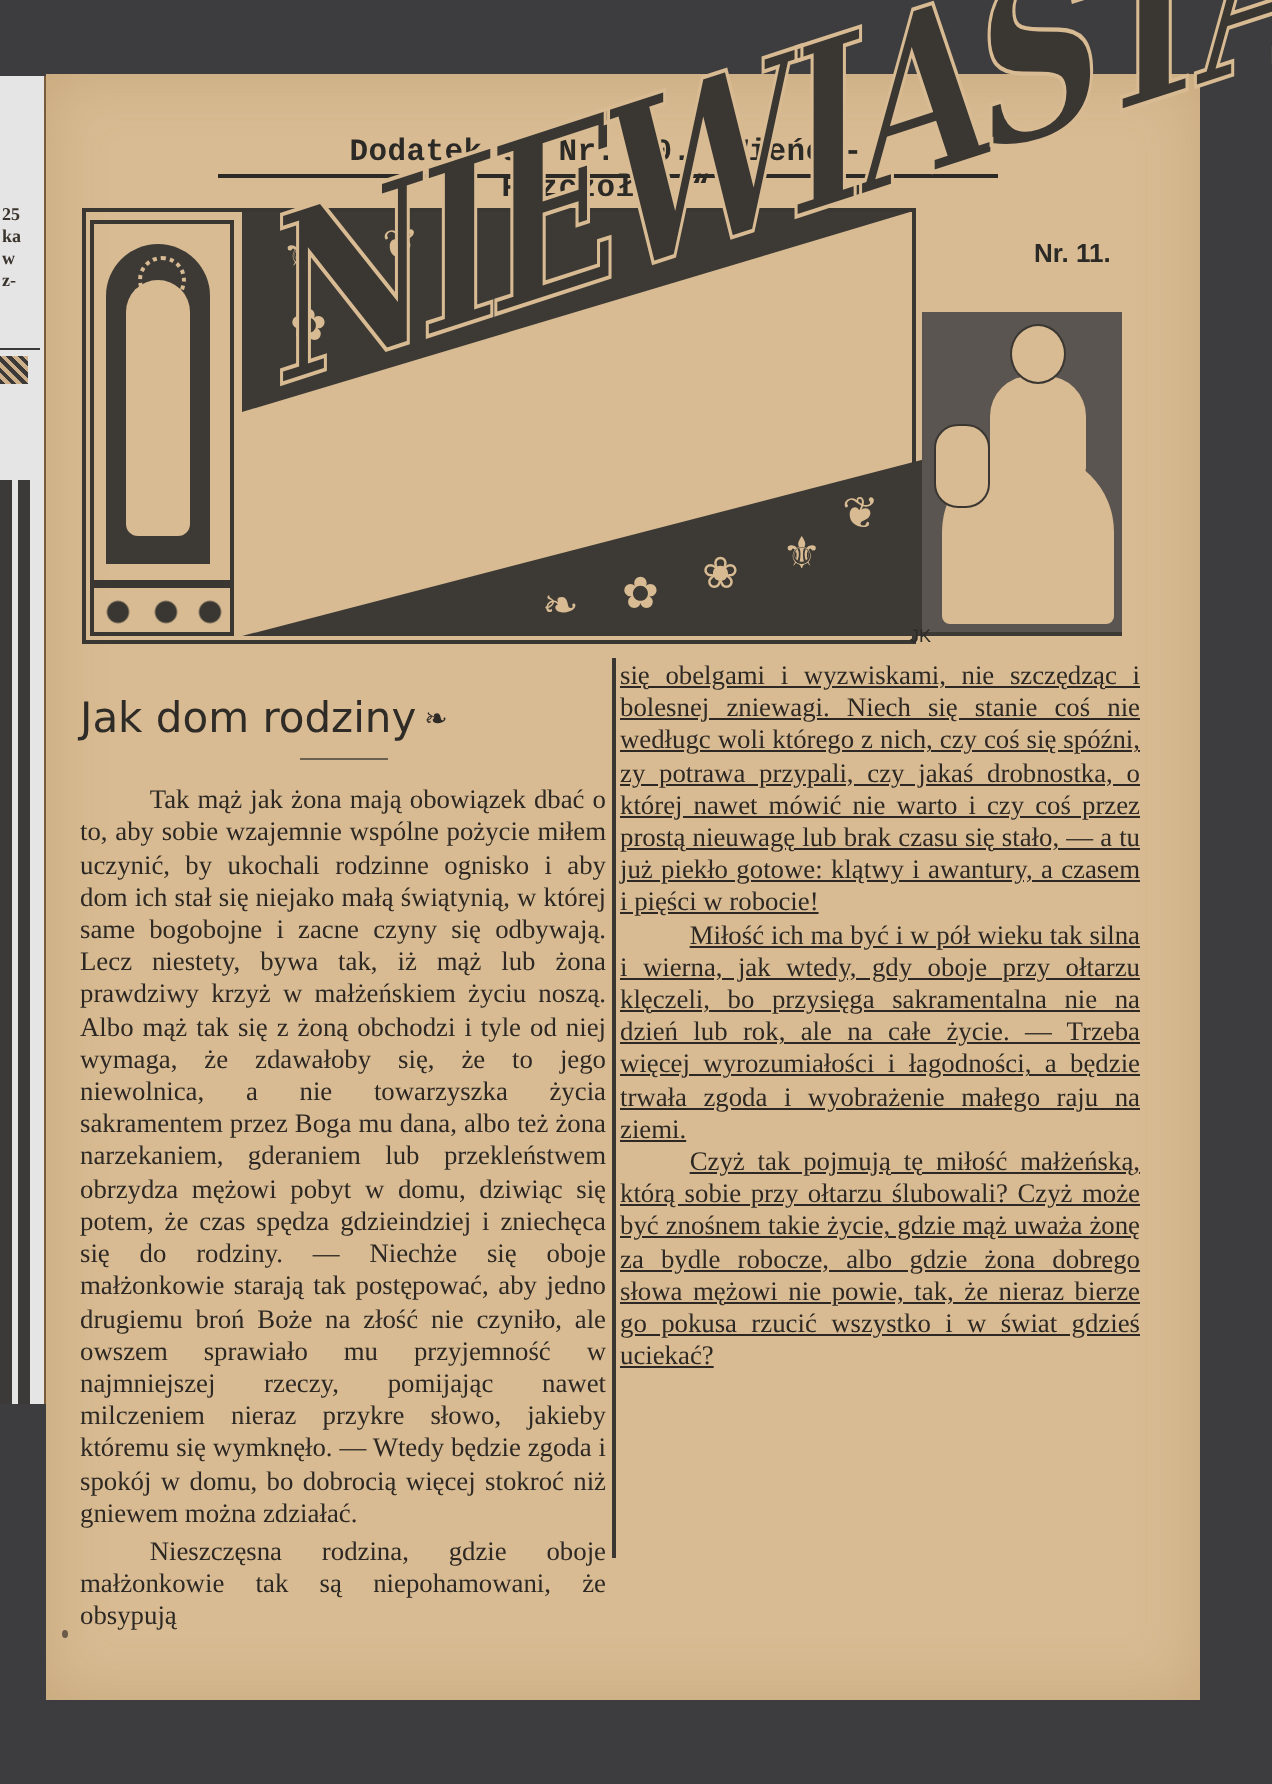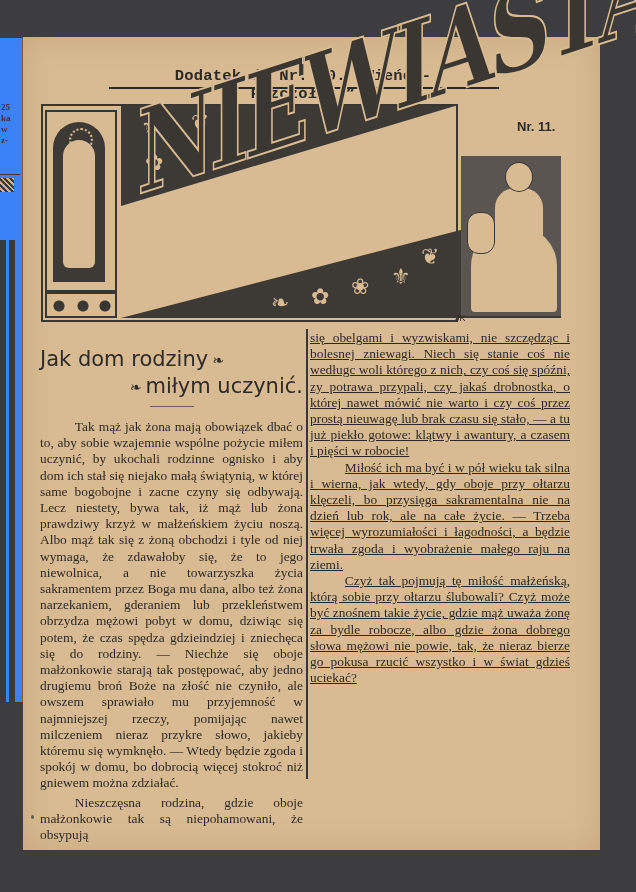--- a/index.html
+++ b/index.html
@@ -5,7 +5,7 @@
   html, body { margin:0; padding:0; }
   body { width:636px; height:892px; background:#3d3d3f; position:relative; overflow:hidden;
          font-family:"DejaVu Serif", serif; color:#2f2a25; }
-  .left-page { position:absolute; left:0; top:38px; width:22px; height:664px; background:#3b82f6;
+  .left-page { position:absolute; left:0; top:38px; width:22px; height:664px; background:#e5e5e5;
                border-right:1px solid #7a5c3a; overflow:hidden; }
   .left-page .frag { position:absolute; left:1px; font-size:9px; line-height:11px; color:#3a342c;
                      font-family:"Liberation Serif", serif; font-weight:bold; }

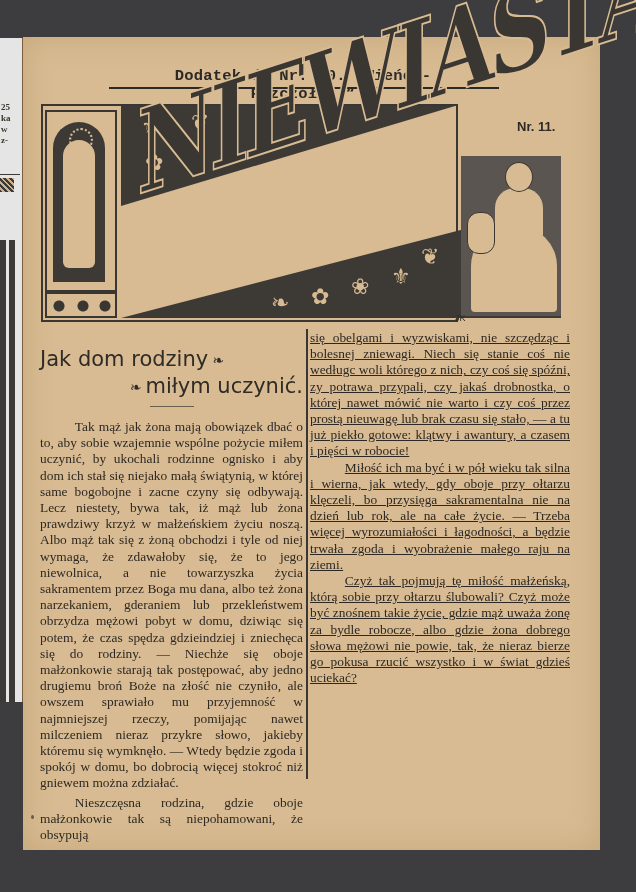--- a/index.html
+++ b/index.html
@@ -117,7 +117,6 @@
   <div class="col c1">
     <div class="title">
       <span>Jak dom rodziny</span><span class="fleuron">❧</span>
-      <span class="l2"><span class="fleuron">❧</span><span>miłym uczynić.</span></span>
     </div>
     <div class="title-rule"></div>
     <p>Tak mąż jak żona mają obowiązek dbać o to, aby sobie wzajemnie wspólne pożycie miłem uczynić, by ukochali rodzinne ognisko i aby dom ich stał się niejako małą świątynią, w której same bogobojne i zacne czyny się odbywają. Lecz niestety, bywa tak, iż mąż lub żona prawdziwy krzyż w małżeńskiem życiu noszą. Albo mąż tak się z żoną obchodzi i tyle od niej wymaga, że zdawałoby się, że to jego niewolnica, a nie towarzyszka życia sakramentem przez Boga mu dana, albo też żona narzekaniem, gderaniem lub przekleństwem obrzydza mężowi pobyt w domu, dziwiąc się potem, że czas spędza gdzieindziej i zniechęca się do rodziny. — Niechże się oboje małżonkowie starają tak postępować, aby jedno drugiemu broń Boże na złość nie czyniło, ale owszem sprawiało mu przyjemność w najmniejszej rzeczy, pomijając nawet milczeniem nieraz przykre słowo, jakieby któremu się wymknęło. — Wtedy będzie zgoda i spokój w domu, bo dobrocią więcej stokroć niż gniewem można zdziałać.</p>

